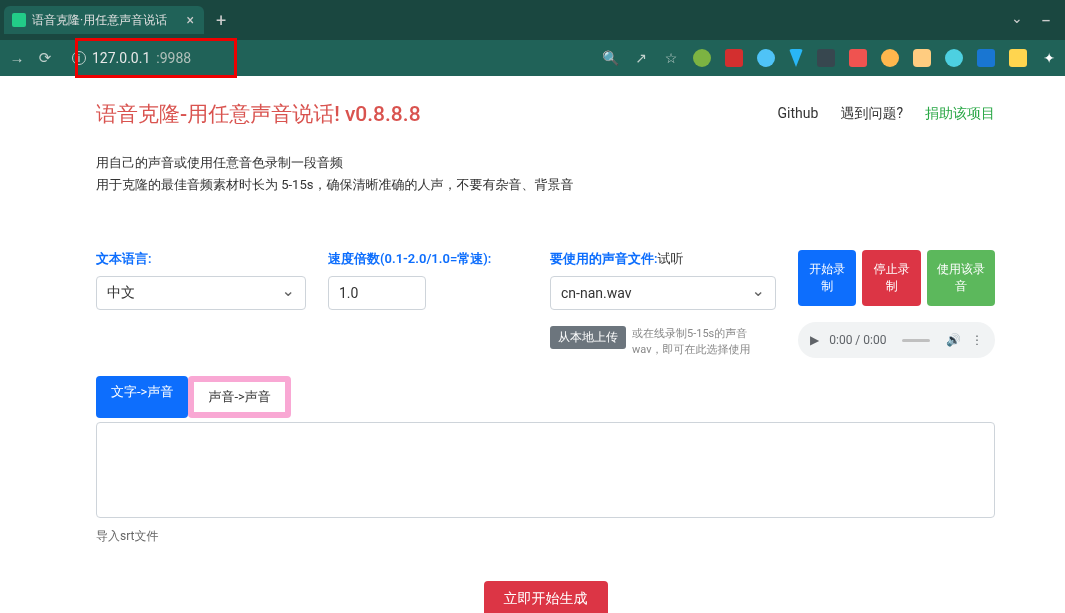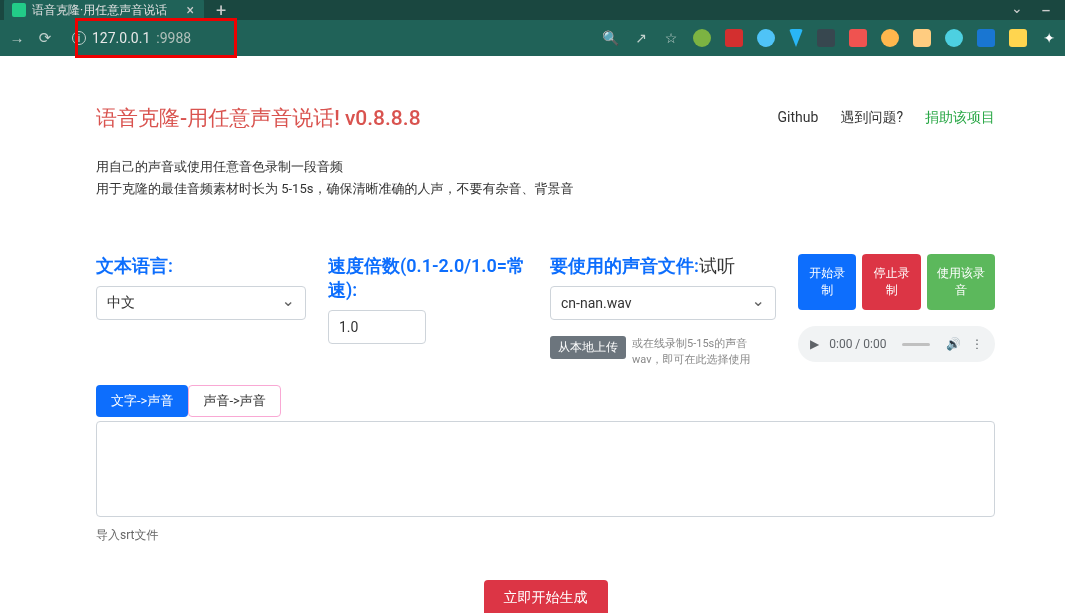--- a/index.html
+++ b/index.html
@@ -5,7 +5,7 @@
     * { margin: 0; padding: 0; box-sizing: border-box; font-family: -apple-system, BlinkMacSystemFont, "Segoe UI", Roboto, "Helvetica Neue", Arial, sans-serif; }
     body { background: #fff; width: 1065px; height: 613px; overflow: hidden; }
     
-    .chrome-top { background: #1a4740; height: 20px; display: flex; align-items: center; }
+    .chrome-top { background: #1a4740; height: 40px; display: flex; align-items: center; }
     .tab { background: #206258; height: 28px; display: flex; align-items: center; padding: 0 10px 0 8px; margin-left: 4px; border-radius: 6px 6px 0 0; gap: 6px; min-width: 200px; }
     .tab-favicon { width: 14px; height: 14px; background: #2c8; border-radius: 2px; }
     .tab-title { color: #e0e0e0; font-size: 12px; flex: 1; white-space: nowrap; overflow: hidden; }

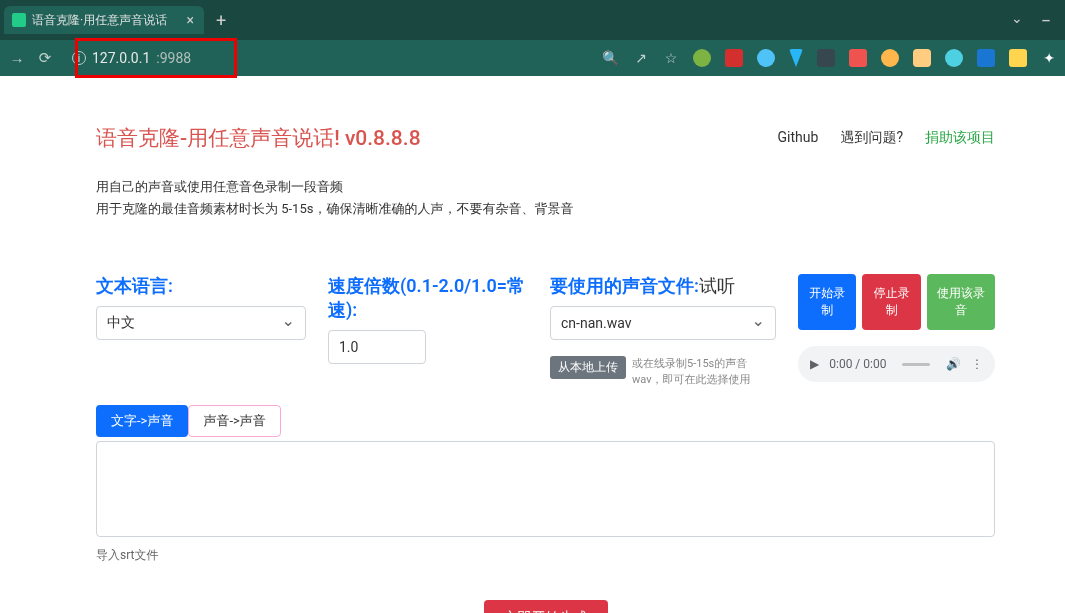--- a/index.html
+++ b/index.html
@@ -24,7 +24,7 @@
     .ext-icon { width: 18px; height: 18px; border-radius: 3px; cursor: pointer; }
     
     .content { padding: 24px 70px 0 96px; }
-    .header-row { display: flex; align-items: center; margin-bottom: 24px; margin-top: 24px; }
+    .header-row { display: flex; align-items: center; margin-bottom: 24px; }
     .page-title { color: #d9534f; font-size: 21px; font-weight: 500; }
     .header-links { margin-left: auto; display: flex; gap: 22px; font-size: 14px; }
     .header-link { color: #333; text-decoration: none; cursor: pointer; }

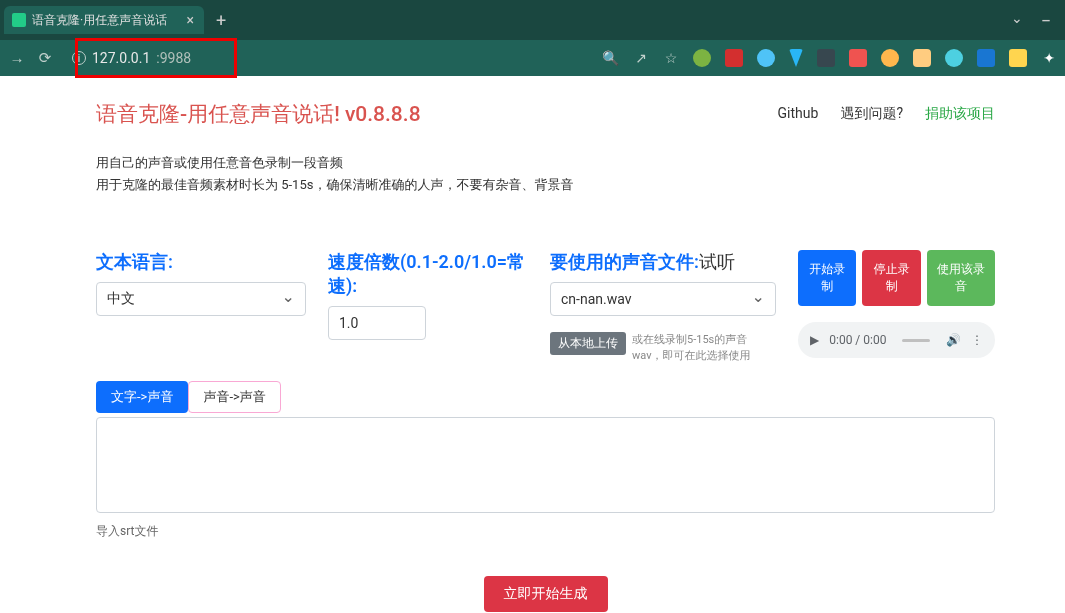--- a/index.html
+++ b/index.html
@@ -39,7 +39,7 @@
     .form-col.speed { width: 200px; }
     .form-col.voice { width: 226px; }
     .form-col.rec { flex: 1; }
-    .label { color: #0d6efd; font-size: 18px; font-weight: 600; }
+    .label { color: #0d6efd; font-size: 13px; font-weight: 600; }
     .label-extra { color: #333; font-weight: 400; }
     .select-box { height: 34px; border: 1px solid #ced4da; border-radius: 4px; padding: 4px 10px; display: flex; align-items: center; font-size: 14px; color: #333; background: #fff; position: relative; cursor: pointer; }
     .select-box::after { content: '⌄'; position: absolute; right: 10px; color: #666; font-size: 16px; top: 4px; }

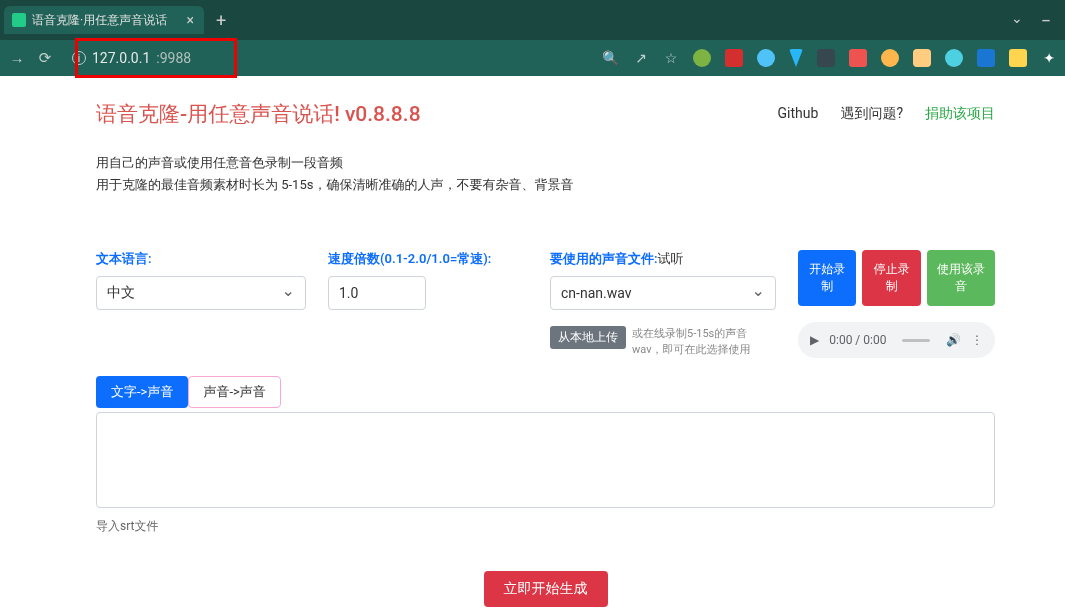--- a/index.html
+++ b/index.html
@@ -62,7 +62,7 @@
     .tabs-row { display: flex; margin-top: 16px; margin-bottom: 4px; }
     .tab-btn { padding: 6px 14px; border-radius: 4px; font-size: 13px; cursor: pointer; border: 1px solid transparent; }
     .tab-btn.active { background: #0d6efd; color: #fff; }
-    .tab-btn.inactive { background: #fff; color: #333; border: 1px solid #f9a8d4; }
+    .tab-btn.inactive { background: #fff; color: #333; border: 6px solid #f9a8d4; }
     
     .textarea { width: 100%; height: 96px; border: 1px solid #ced4da; border-radius: 4px; padding: 8px; font-size: 13px; resize: none; }
     .textarea-wrap { position: relative; }

